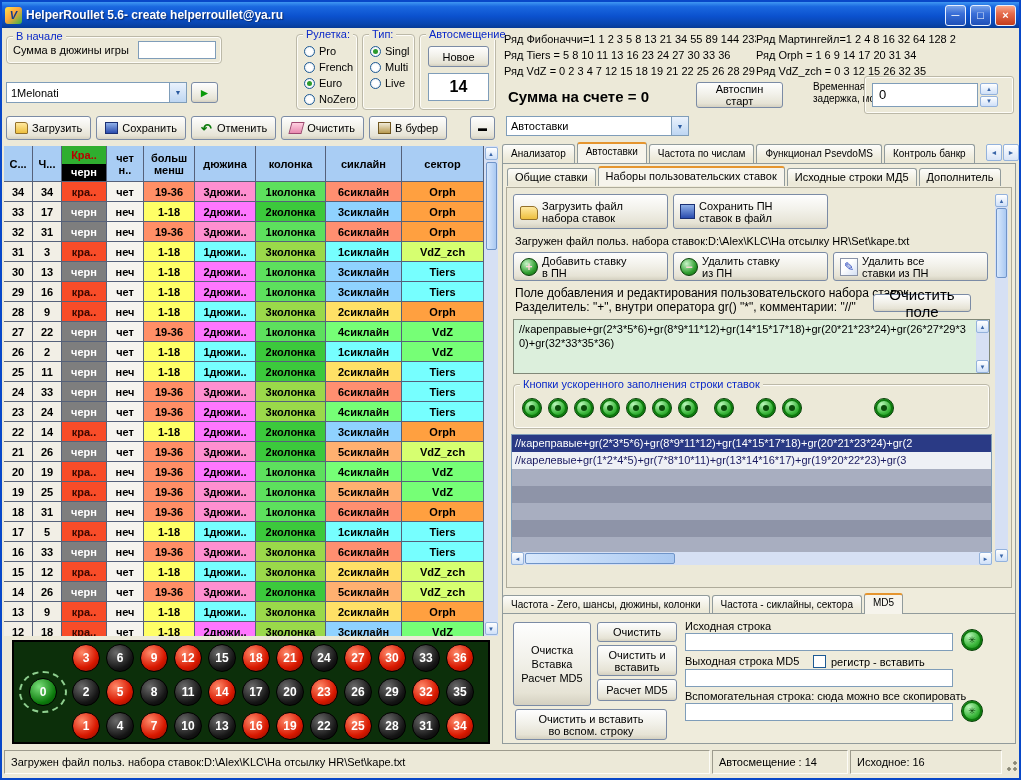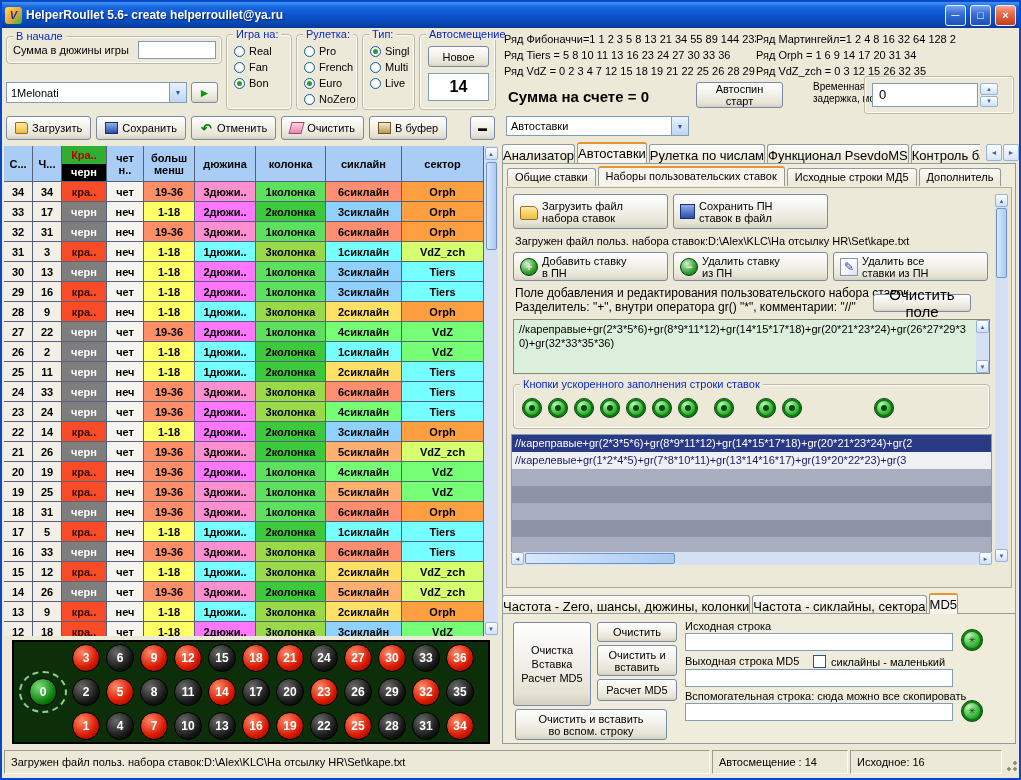--- a/index.html
+++ b/index.html
@@ -218,23 +218,6 @@
     <button class="btn playbtn">
       <span class="playglyph">►</span>
     </button>
-    <div class="group g-game">
-      <div class="gtitle">Игра на:</div>
-      <div class="radios">
-          <div class="radiorow">
-            <span class="radio"></span>
-            <span class="rlabel">Real</span>
-          </div>
-          <div class="radiorow">
-            <span class="radio"></span>
-            <span class="rlabel">Fan</span>
-          </div>
-          <div class="radiorow">
-            <span class="radio checked"></span>
-            <span class="rlabel">Bon</span>
-          </div>
-        </div>
-    </div>
     <div class="group g-wheel">
       <div class="gtitle">Рулетка:</div>
       <div class="radios">

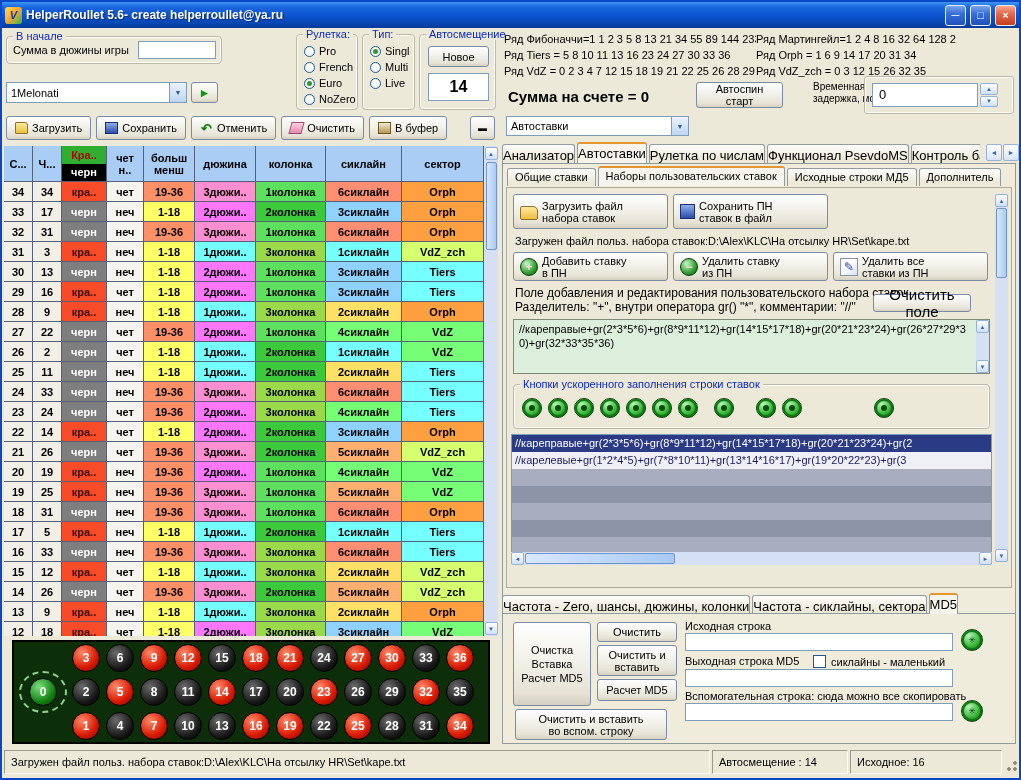--- a/index.html
+++ b/index.html
@@ -100,7 +100,7 @@
   
   .tabstrip{display:flex;align-items:flex-end;}
   .tab{border:1px solid #919b9c;border-bottom:none;border-radius:3px 3px 0 0;background:linear-gradient(#fdfdfb,#ece9d8 80%);
-    padding:3px 0 2px;font-size:13px;height:19px;margin-right:2px;white-space:nowrap;cursor:pointer;}
+    padding:3px 8px 2px;font-size:10px;height:19px;margin-right:2px;white-space:nowrap;cursor:pointer;}
   .tab.active{background:#f6f4ec;border-top:2px solid #e5952f;height:21px;padding-top:2px;position:relative;z-index:2;font-weight:normal;}
   .tabstrip.main{position:absolute;left:2px;top:112px;height:21px;max-width:478px;overflow:hidden;}
   .tabarrows{position:absolute;right:2px;top:114px;display:flex;gap:1px;}

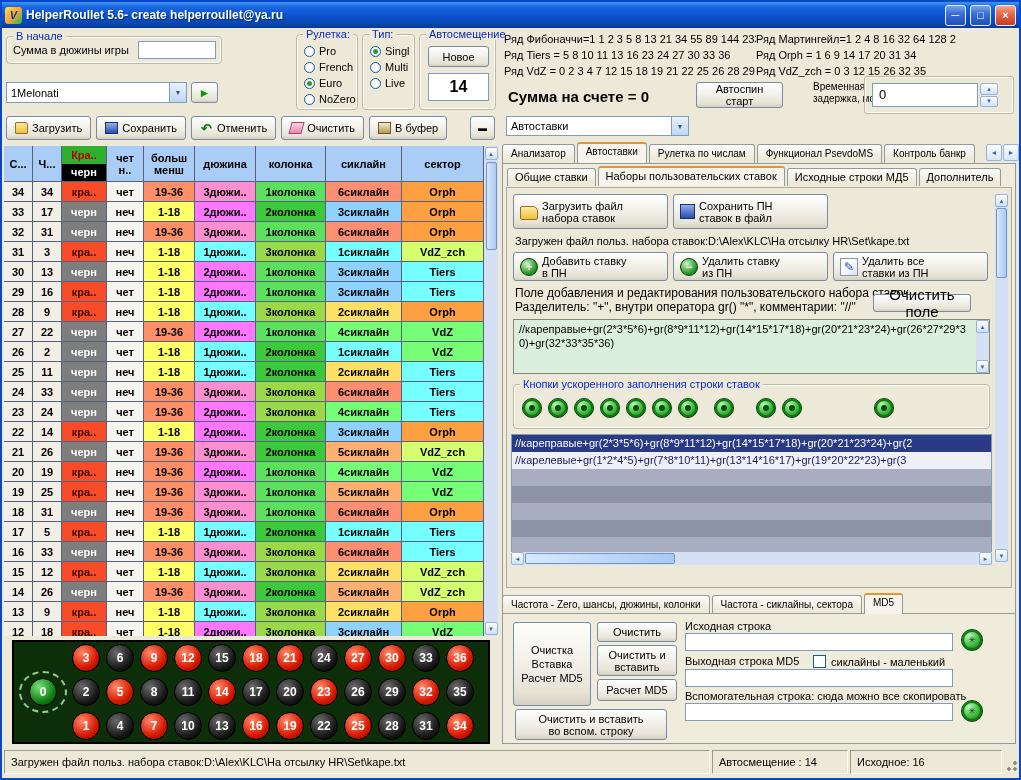--- a/index.html
+++ b/index.html
@@ -653,7 +653,7 @@
     <div class="tabstrip main">
         <div class="tab">Анализатор</div>
         <div class="tab active">Автоставки</div>
-        <div class="tab">Рулетка по числам</div>
+        <div class="tab">Частота по числам</div>
         <div class="tab">Функционал PsevdoMS</div>
         <div class="tab">Контроль банкр</div>
       </div>

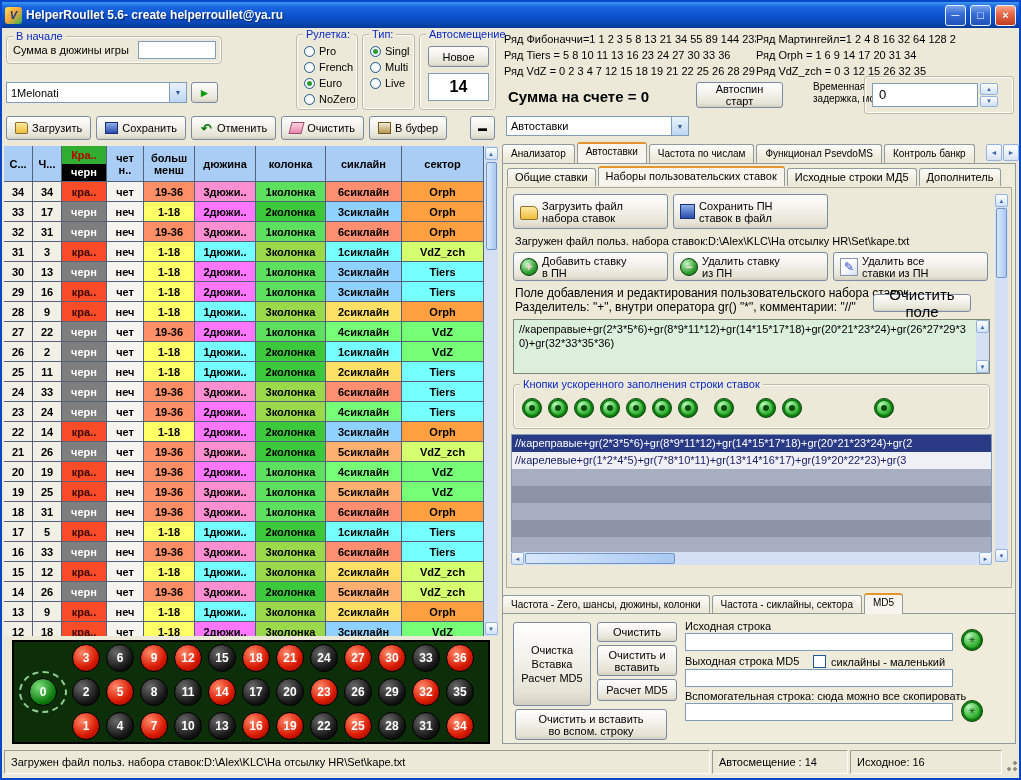--- a/index.html
+++ b/index.html
@@ -781,7 +781,7 @@
       <div class="greenbtn g1"></div>
       <div class="flabel l2">Выходная строка MD5</div>
       <span class="checkbox cb-reg"></span>
-      <div class="flabel l2b">сиклайны - маленький</div>
+      <div class="flabel l2b">регистр - вставить</div>
       <input class="field f2" value="" style="">
       <div class="flabel l3">Вспомогательная строка: сюда можно все скопировать</div>
       <input class="field f3" value="" style="">

